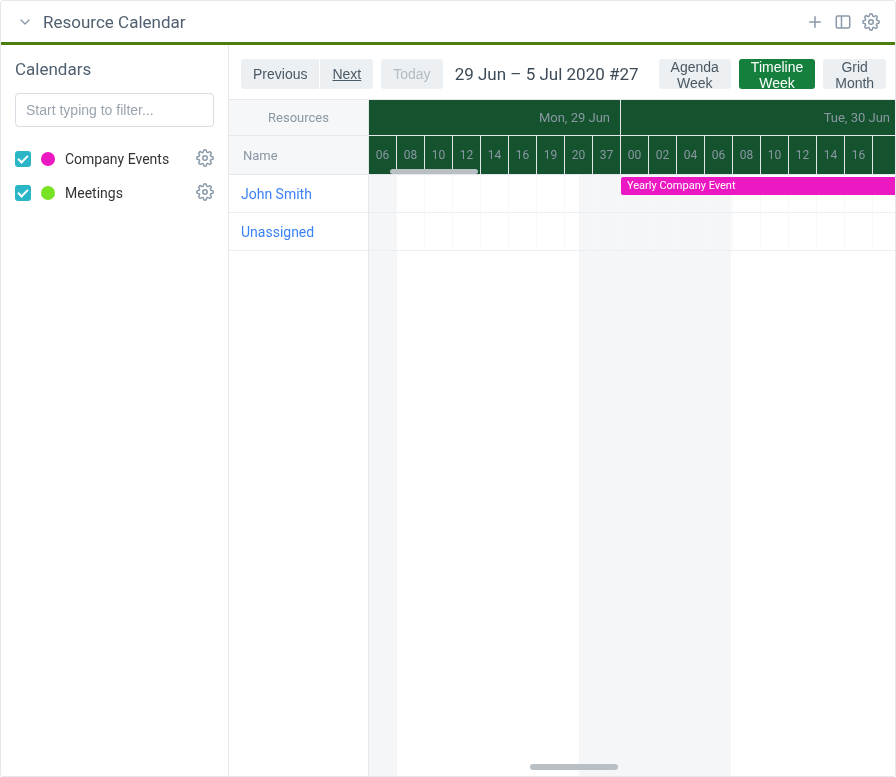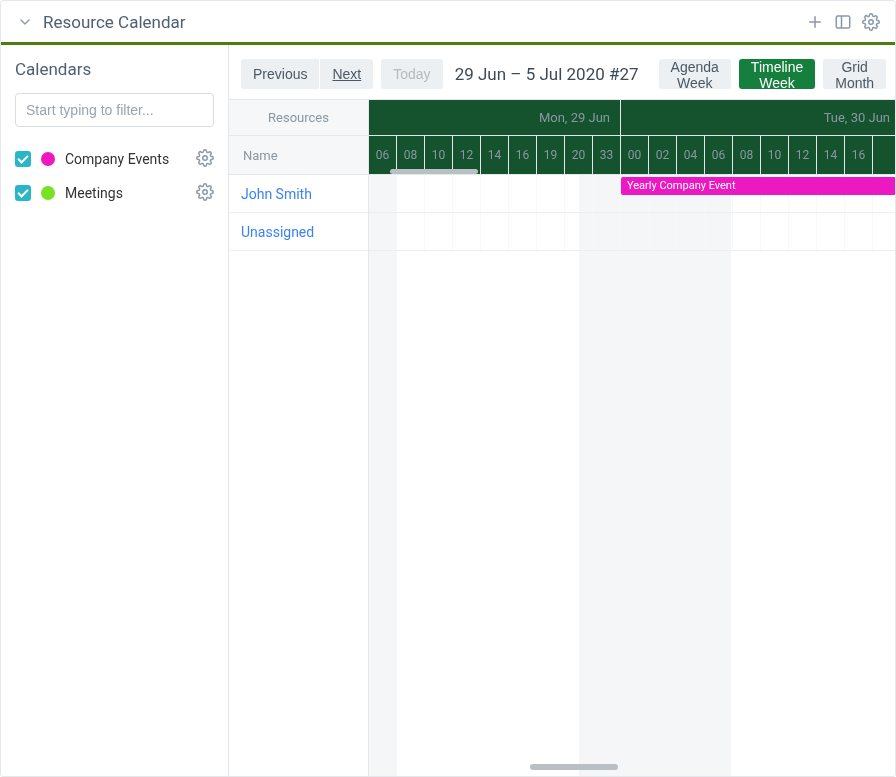--- a/index.html
+++ b/index.html
@@ -384,7 +384,7 @@
                 <div class="hour-cell">16</div>
                 <div class="hour-cell">19</div>
                 <div class="hour-cell">20</div>
-                <div class="hour-cell">33</div>
+                <div class="hour-cell">37</div>
                 <div class="hour-cell">00</div>
                 <div class="hour-cell">02</div>
                 <div class="hour-cell">04</div>

